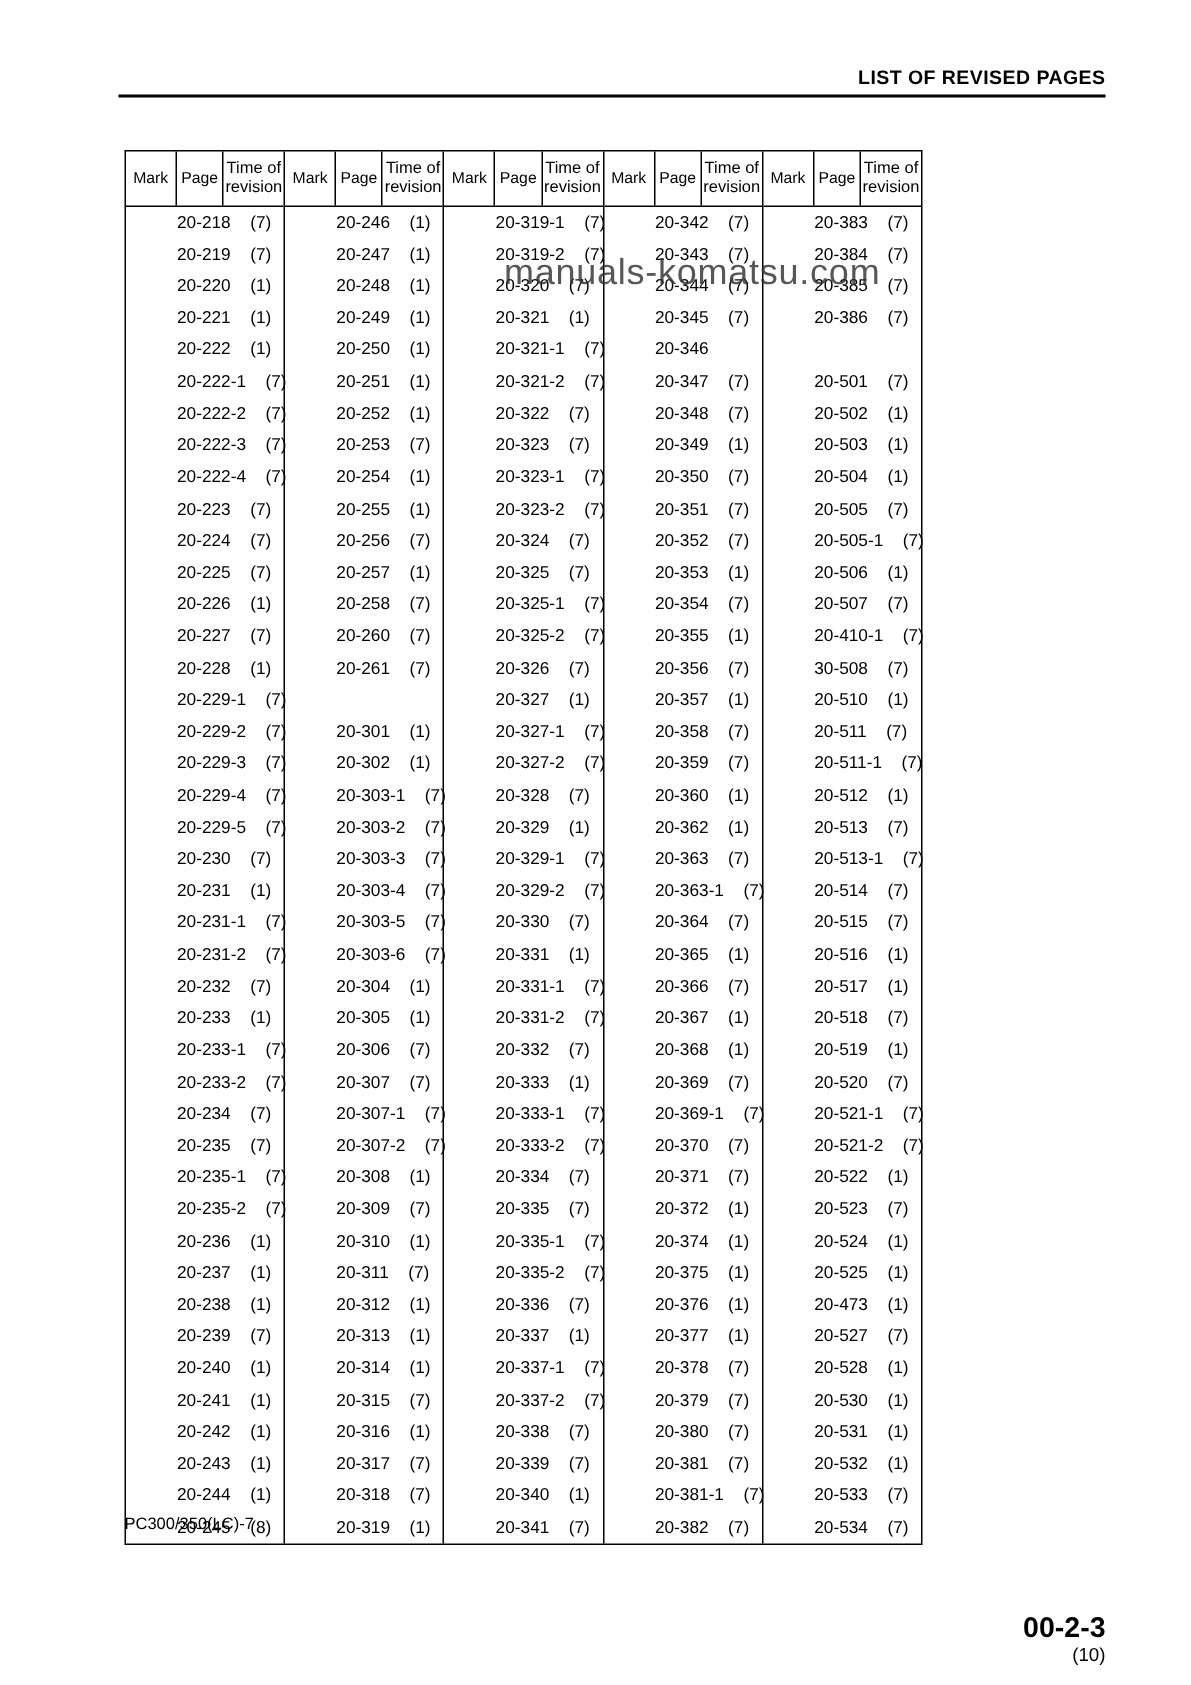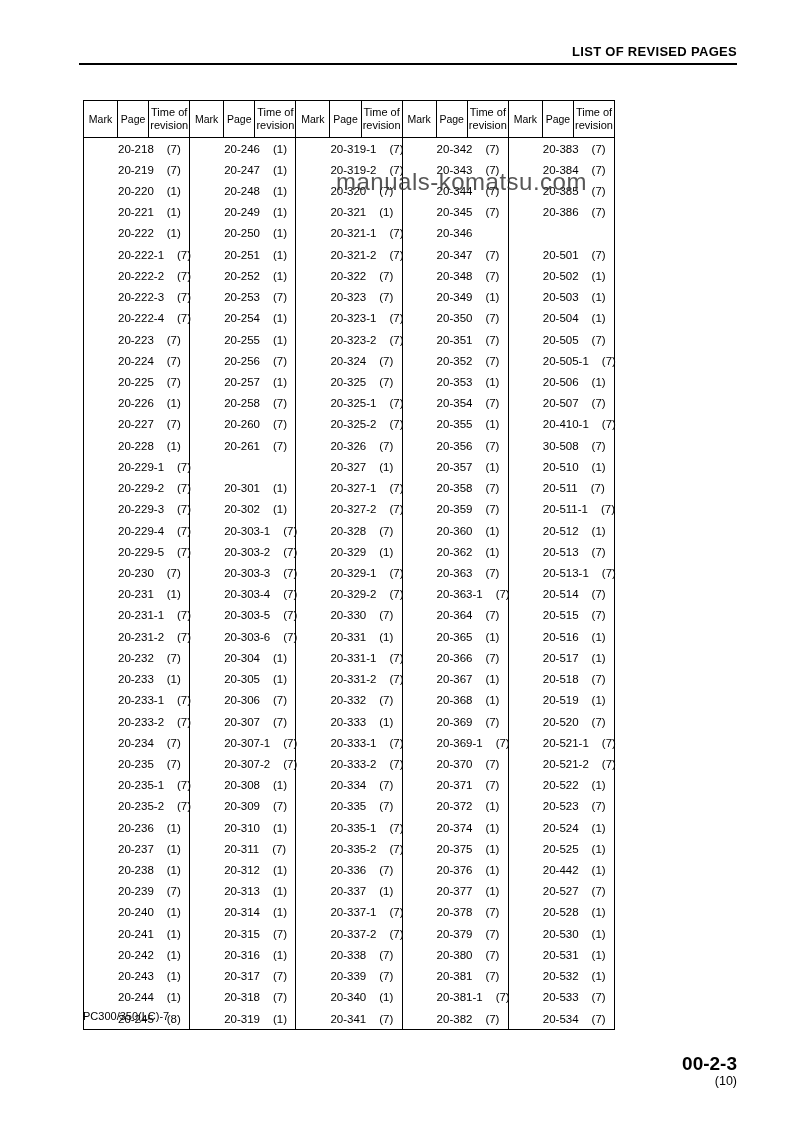--- a/index.html
+++ b/index.html
@@ -1168,7 +1168,7 @@
         </div>
         <div class="row">
           <div class="cell"></div>
-          <div class="cell">20-442</div>
+          <div class="cell">20-473</div>
           <div class="cell">(1)</div>
         </div>
         <div class="row">

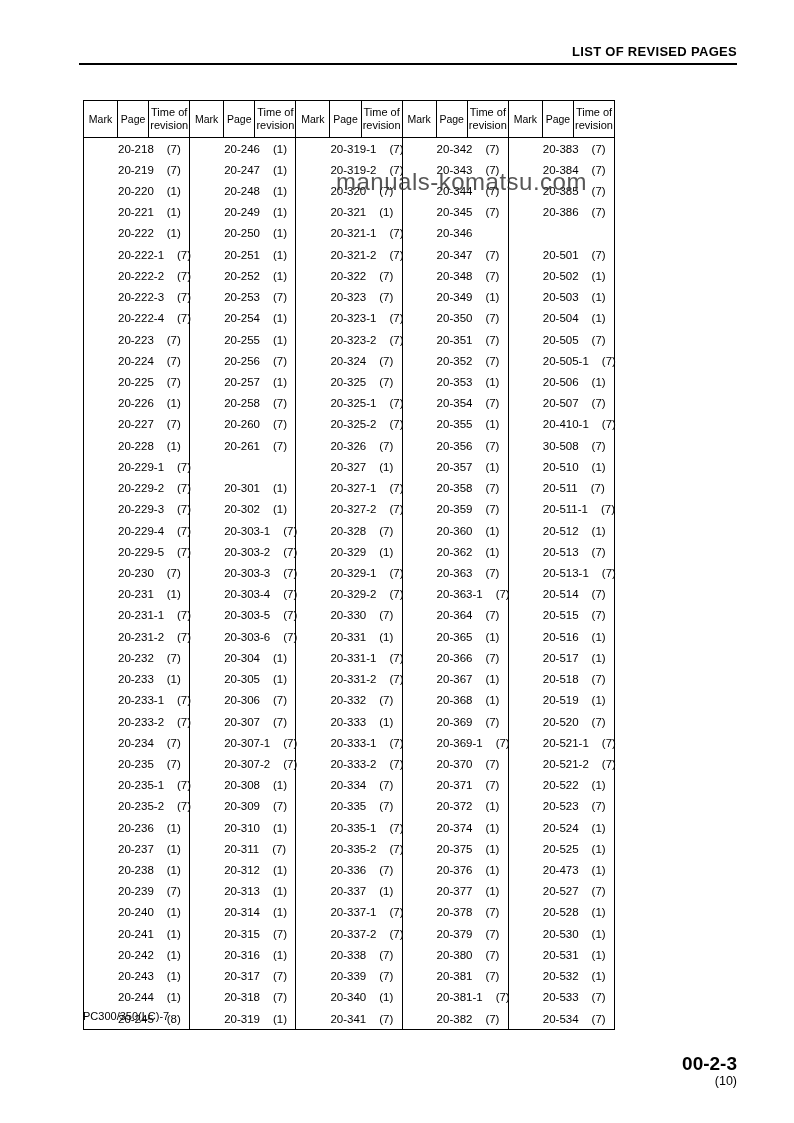--- a/index.html
+++ b/index.html
@@ -100,6 +100,7 @@
     font-size: 19px;
     font-weight: bold;
     line-height: 1.1;
+    margin-top: 22px;
   }
   .footer-sub {
     font-size: 12.5px;

